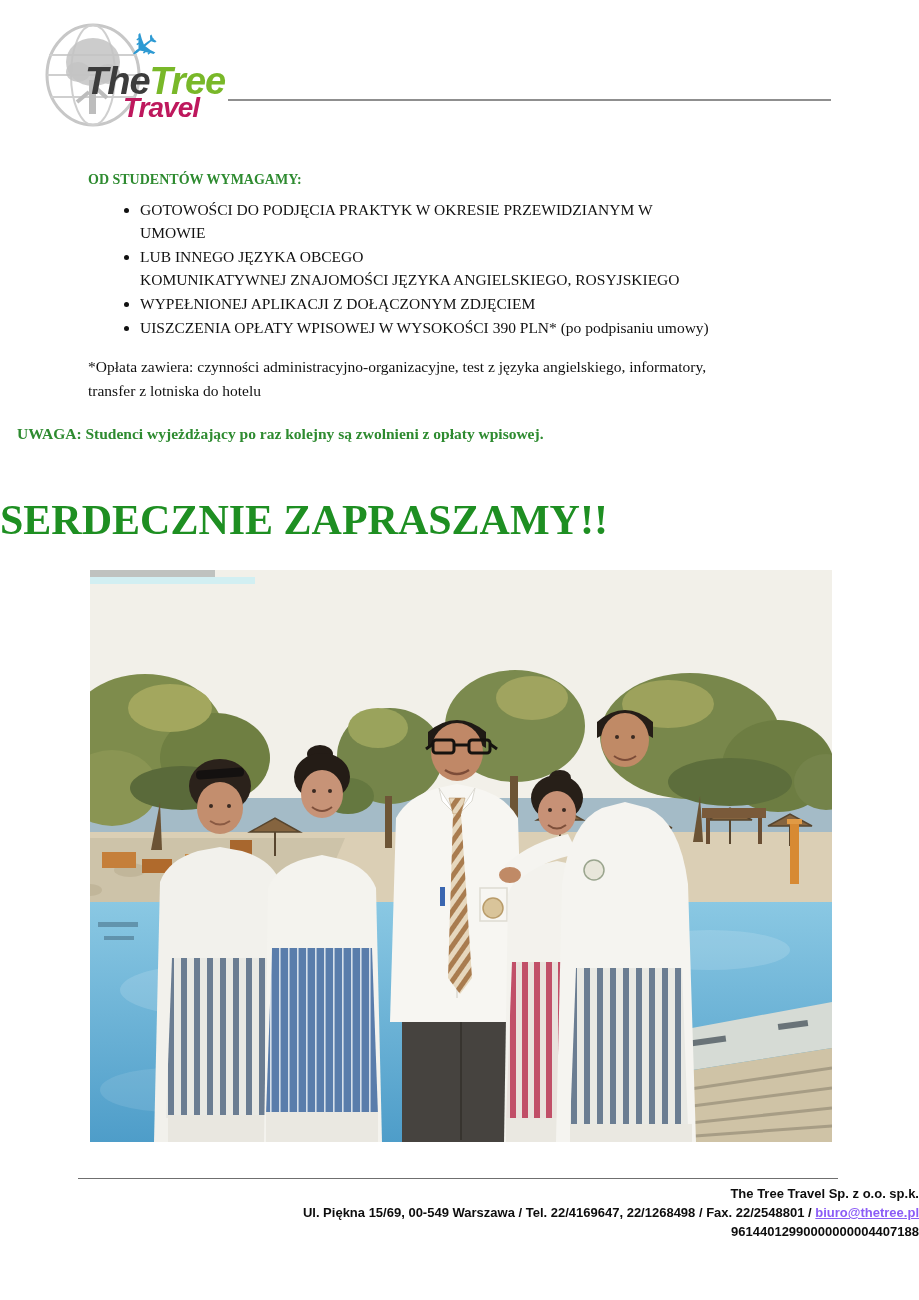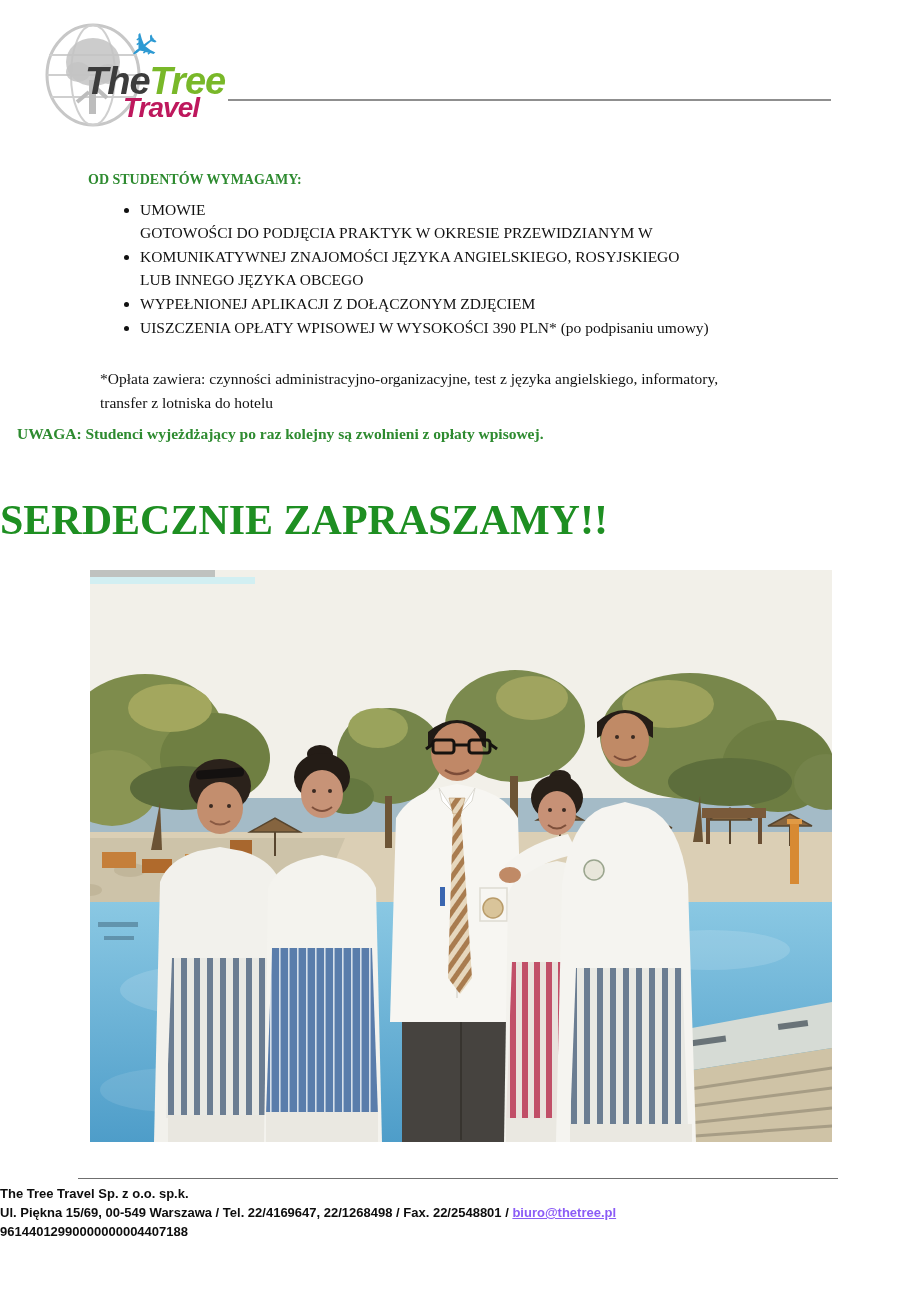--- a/index.html
+++ b/index.html
@@ -66,8 +66,8 @@
 
   <ul class="req-list">
     <li>
+      <span class="line">GOTOWOŚCI DO PODJĘCIA PRAKTYK W OKRESIE PRZEWIDZIANYM W</span>
       <span class="line">UMOWIE</span>
-      <span class="line">GOTOWOŚCI DO PODJĘCIA PRAKTYK W OKRESIE PRZEWIDZIANYM W</span>
     </li>
     <li>
       <span class="line">KOMUNIKATYWNEJ ZNAJOMOŚCI JĘZYKA ANGIELSKIEGO, ROSYJSKIEGO</span>

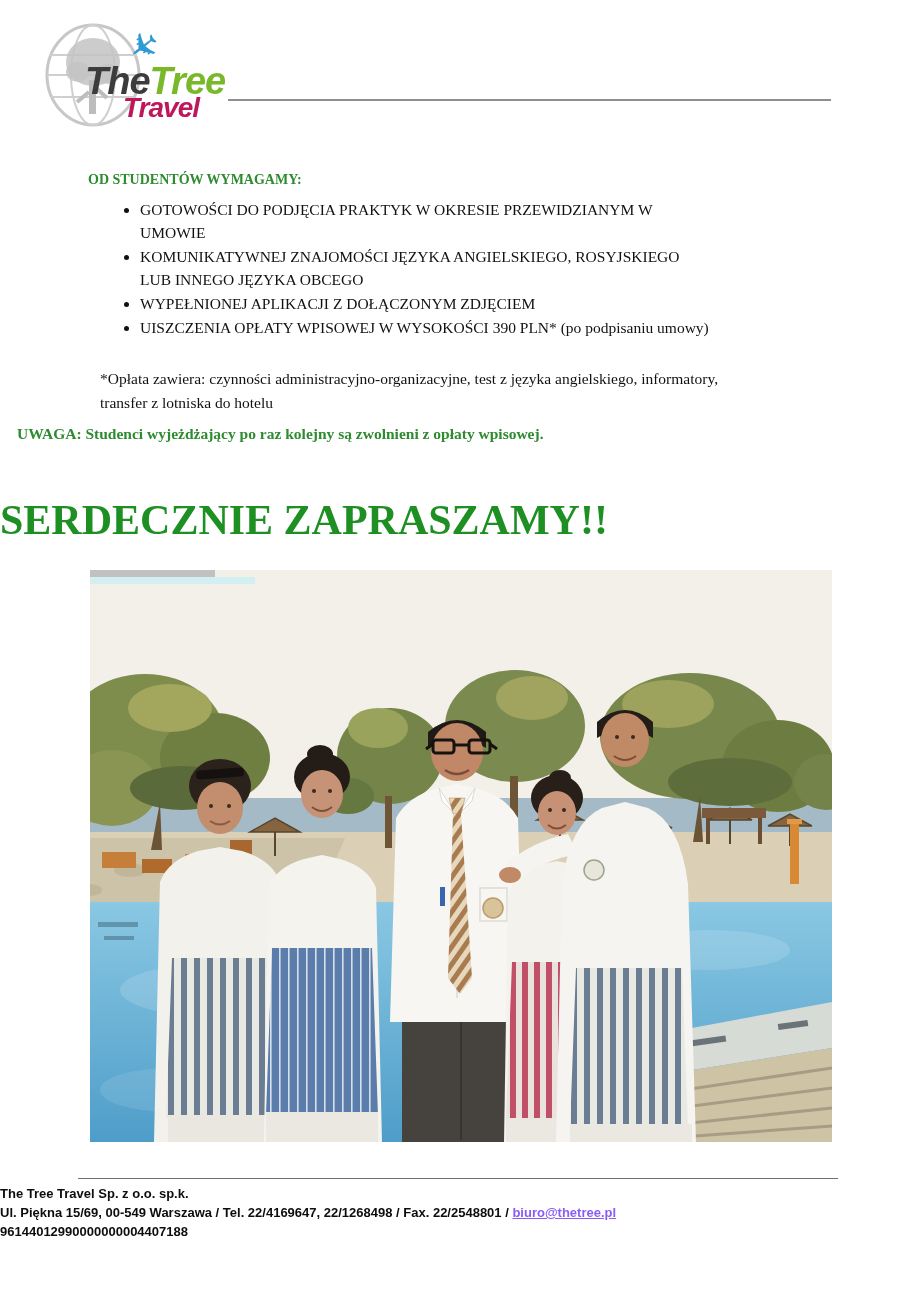--- a/index.html
+++ b/index.html
@@ -70,8 +70,8 @@
       <span class="line">UMOWIE</span>
     </li>
     <li>
+      <span class="line">LUB INNEGO JĘZYKA OBCEGO</span>
       <span class="line">KOMUNIKATYWNEJ ZNAJOMOŚCI JĘZYKA ANGIELSKIEGO, ROSYJSKIEGO</span>
-      <span class="line">LUB INNEGO JĘZYKA OBCEGO</span>
     </li>
     <li>
       <span class="line">WYPEŁNIONEJ APLIKACJI Z DOŁĄCZONYM ZDJĘCIEM</span>

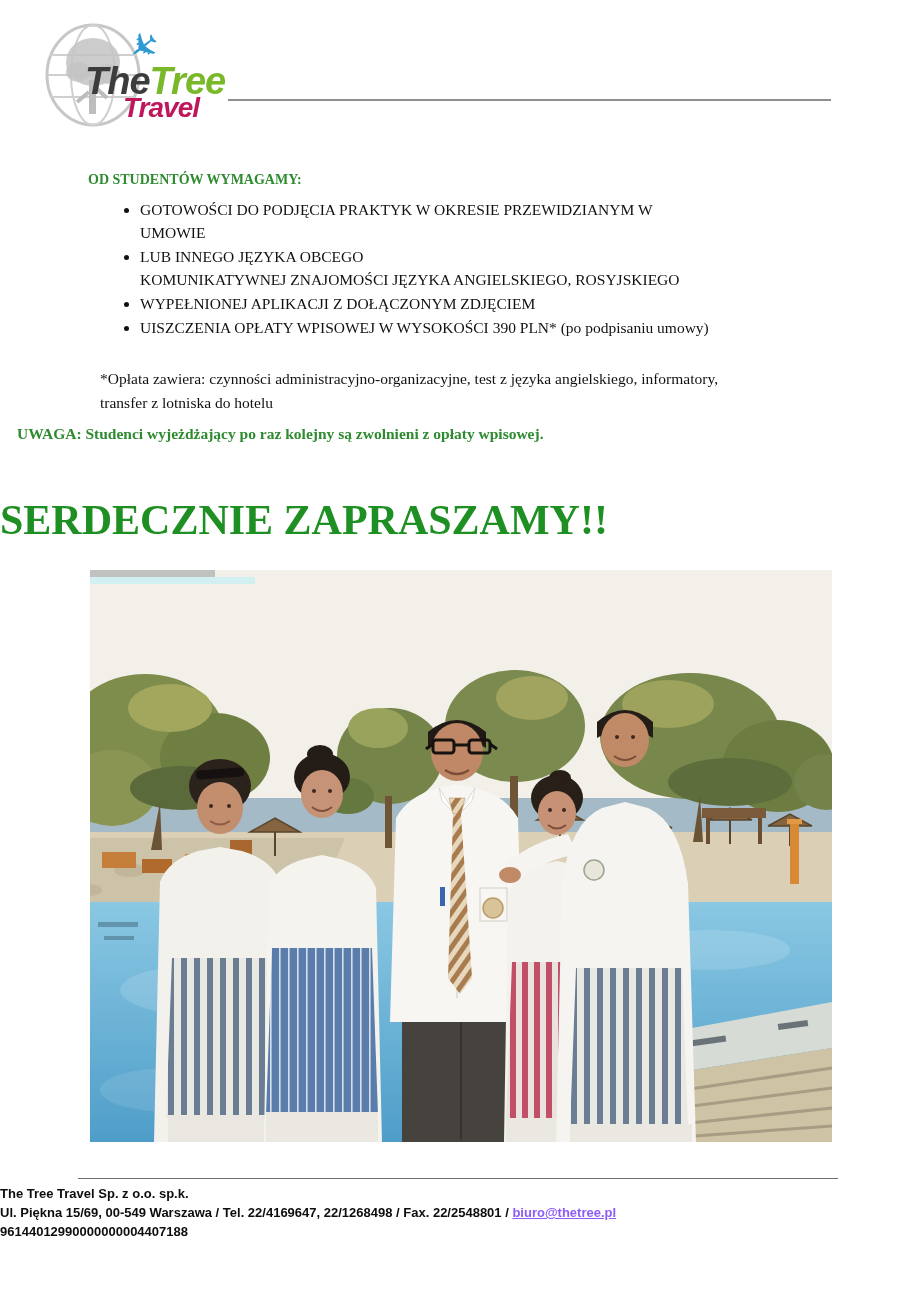--- a/index.html
+++ b/index.html
@@ -22,7 +22,7 @@
             font-size:15.5px;line-height:23px;}
   .req-list li{margin:0 0 1px 0;}
   .line{display:block;}
-  .fee-note{position:absolute;left:88px;top:355px;width:780px;font-size:15.5px;line-height:24px;margin:12px;}
+  .fee-note{position:absolute;left:88px;top:355px;width:780px;font-size:15.5px;line-height:24px;margin:0;}
   .notice{position:absolute;left:17px;top:425px;width:919px;font-size:15.5px;
           font-weight:bold;color:#2e8b30;margin:0;}
   .big-heading{position:absolute;left:0;top:496px;width:919px;margin:0;

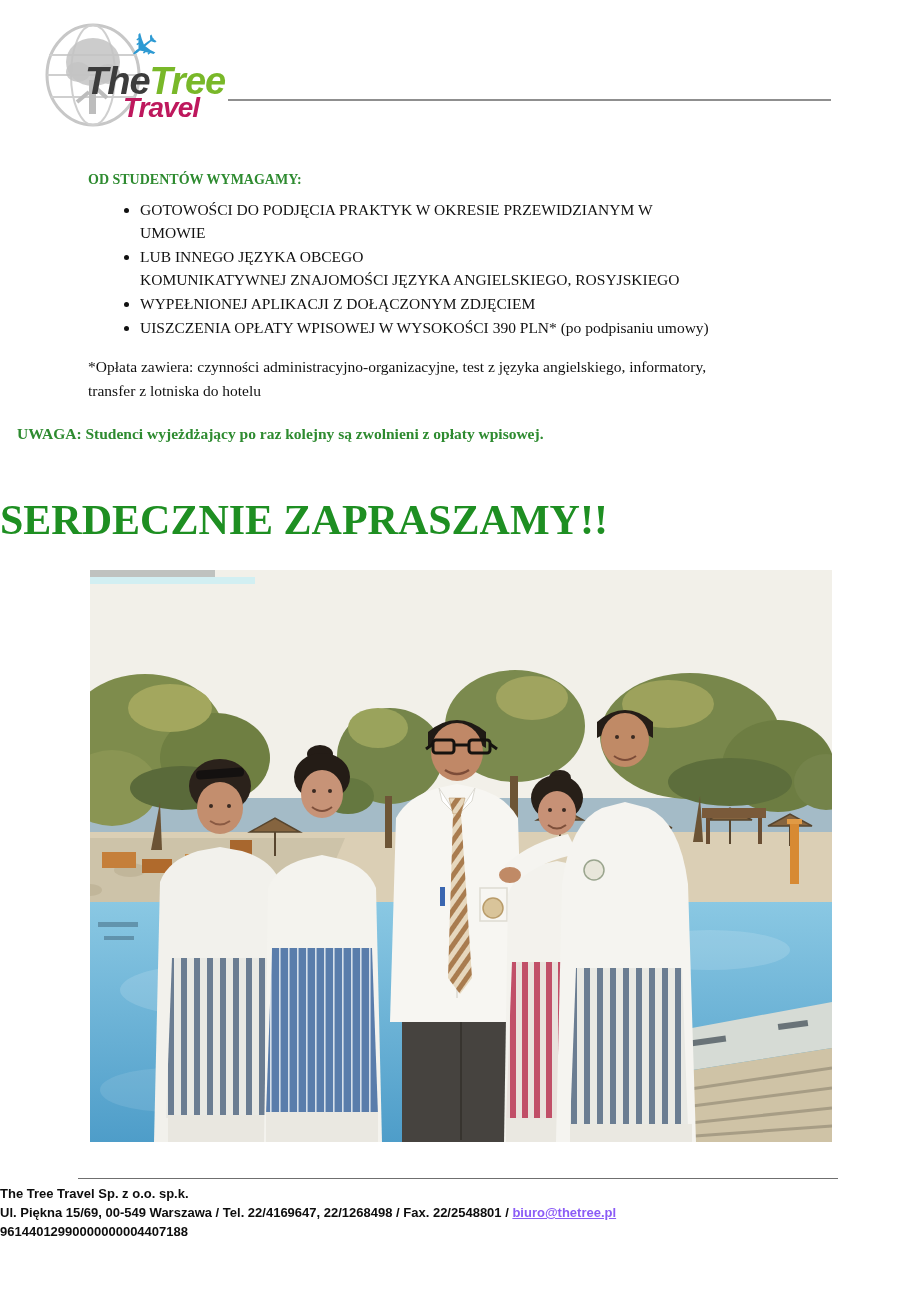--- a/index.html
+++ b/index.html
@@ -32,7 +32,7 @@
   .photo svg{display:block;width:742px;height:572px;}
   
   .footer-rule{position:absolute;left:78px;top:1178px;width:760px;border-top:1px solid #6f6f6f;}
-  .footer{position:absolute;left:0;top:1184px;width:919px;text-align:left;
+  .footer{position:absolute;left:0;top:1184px;width:919px;text-align:right;
           font-family:"Liberation Sans",sans-serif;font-size:13px;font-weight:bold;line-height:19px;color:#0d0d0d;}
   .footer a{color:#8b5cf6;font-weight:bold;}
 </style>

